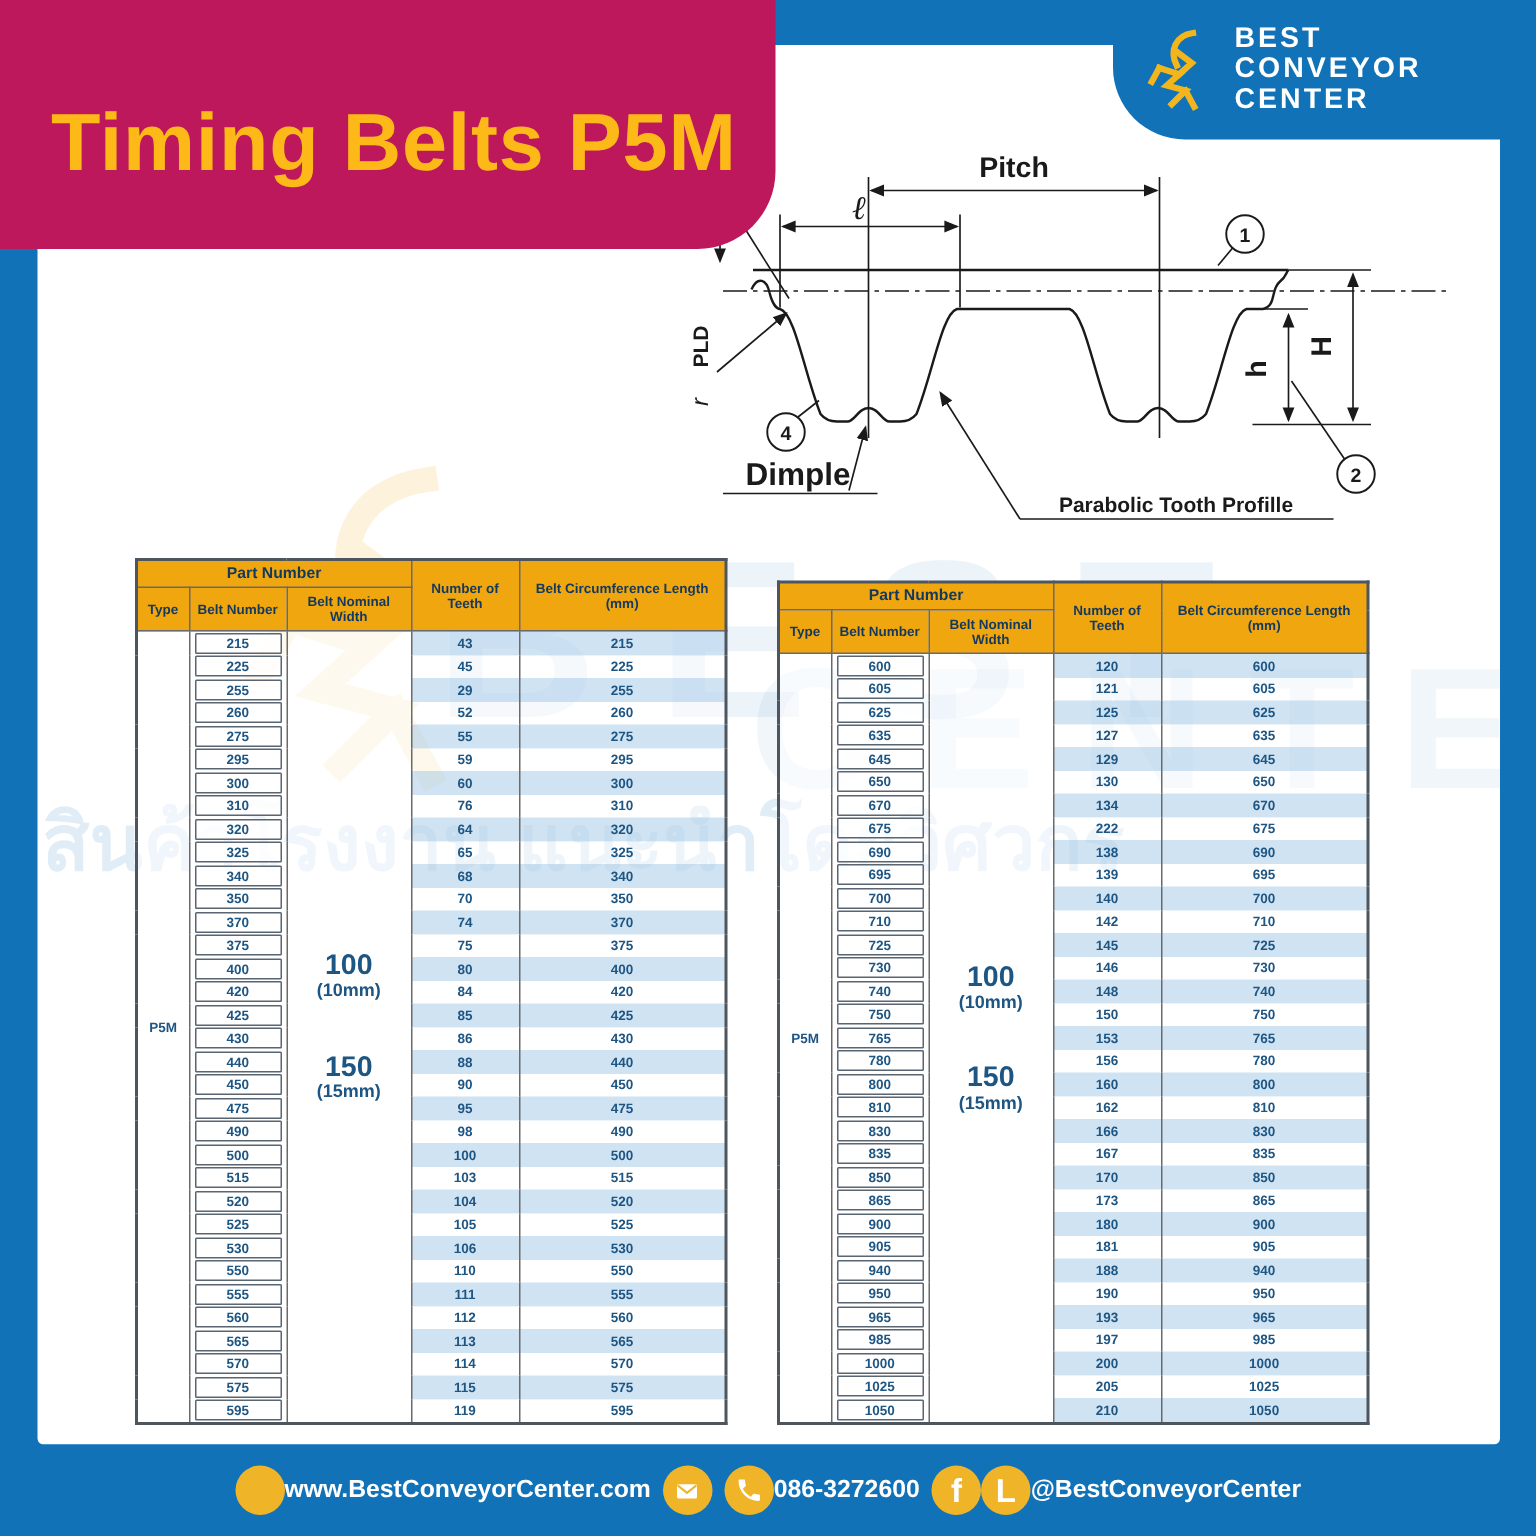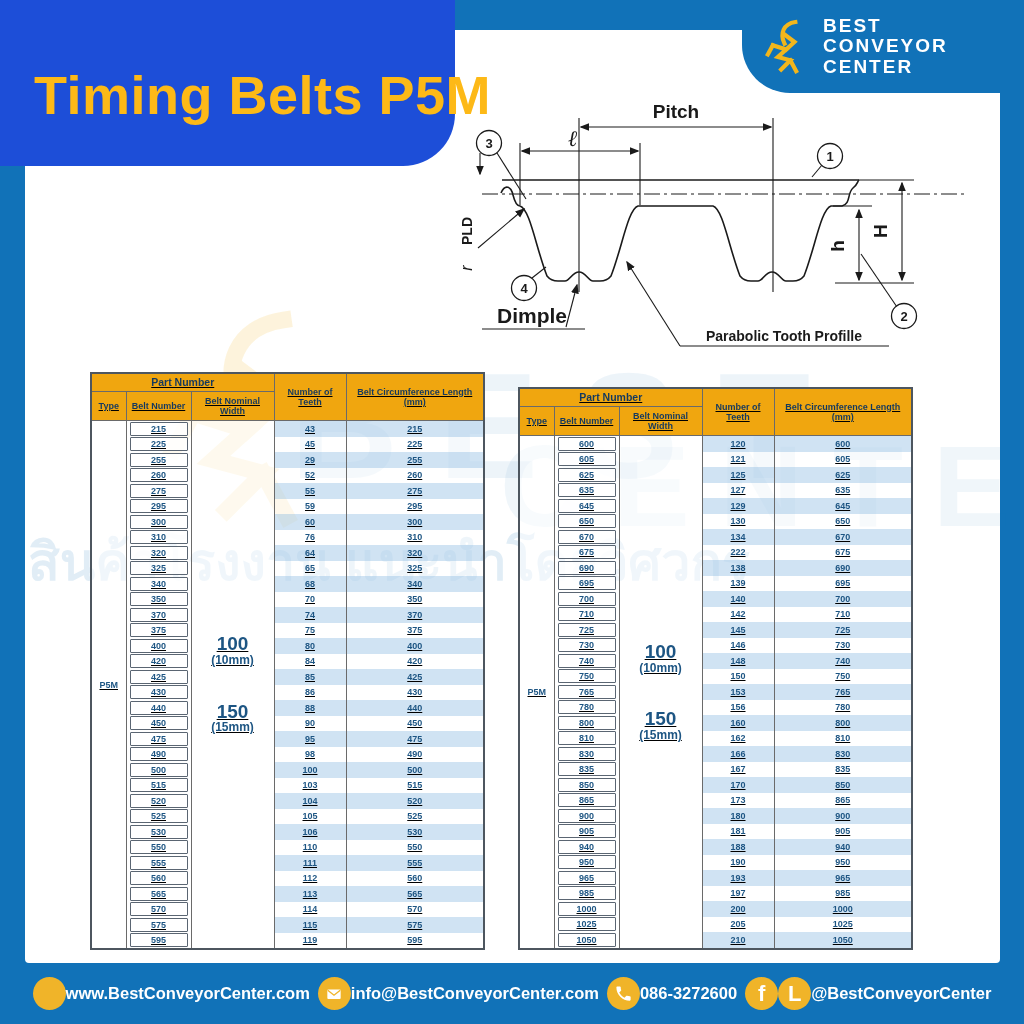--- a/index.html
+++ b/index.html
@@ -12,7 +12,7 @@
   
   #panel{left:25px;top:30px;width:975px;height:933px;background:#ffffff;border-radius:4px;}
   
-  #banner{left:0;top:0;width:455px;height:166px;background:#1d4ed8;border-radius:0 0 52px 0;z-index:5;}
+  #banner{left:0;top:0;width:517px;height:166px;background:#be185d;border-radius:0 0 52px 0;z-index:5;}
   #page-title{position:absolute;left:34px;top:64px;font-size:54px;font-weight:bold;color:#fdb917;letter-spacing:0.5px;white-space:nowrap;}
   
   #logo-block{right:0;top:0;width:282px;height:93px;background:#1172b8;border-radius:0 0 0 48px;z-index:5;display:flex;align-items:center;gap:11px;padding-left:20px;box-sizing:border-box;}

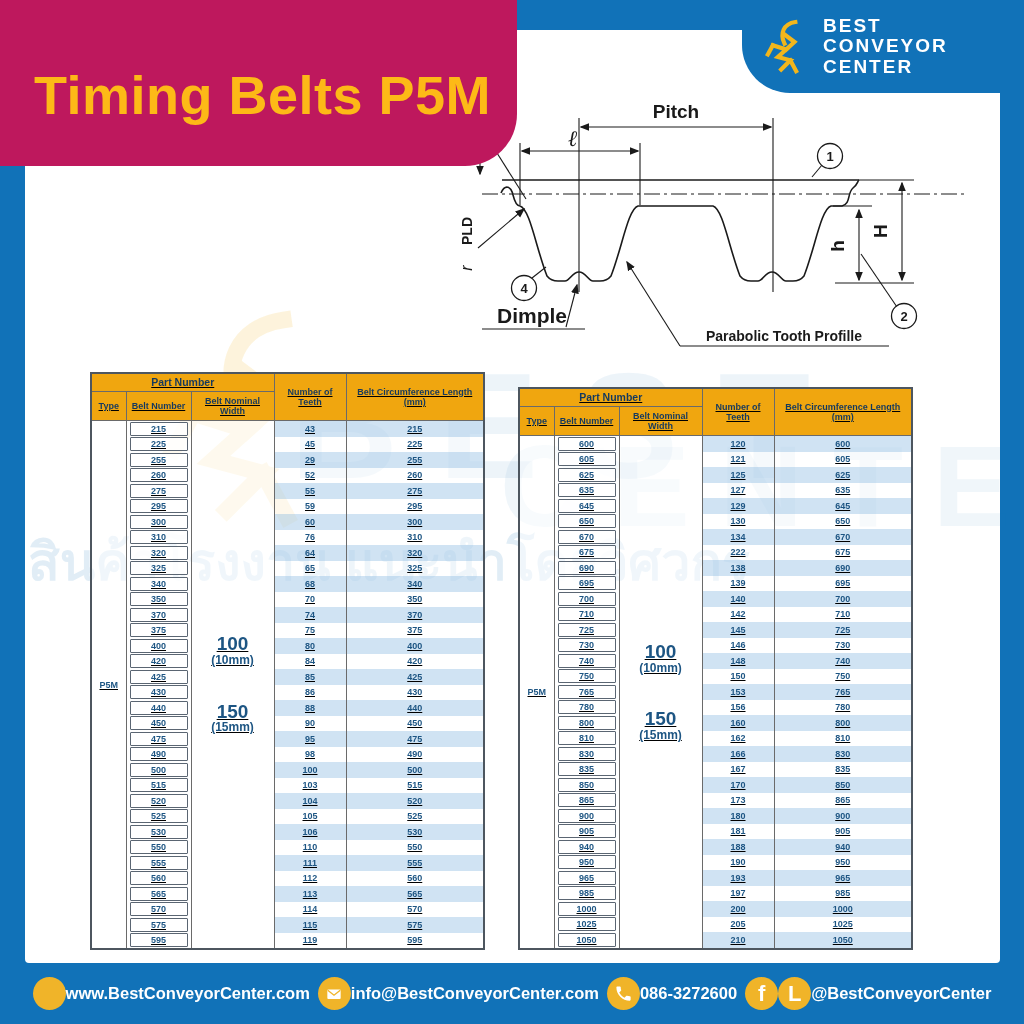--- a/index.html
+++ b/index.html
@@ -29,7 +29,7 @@
   .dim-lbl{font-weight:bold;font-size:19px;}
   .callout-num{font-weight:bold;font-size:13px;}
   
-  .spec-table{border-collapse:collapse;table-layout:fixed;width:393px;z-index:3;position:absolute;border:2px solid #4d565f;text-decoration:underline;}
+  .spec-table{border-collapse:collapse;table-layout:fixed;width:393px;z-index:3;position:absolute;border:2px solid #4d565f;}
   #tbl-left{left:90px;top:372px;}
   #tbl-right{left:518px;top:387px;}
   .spec-table th{

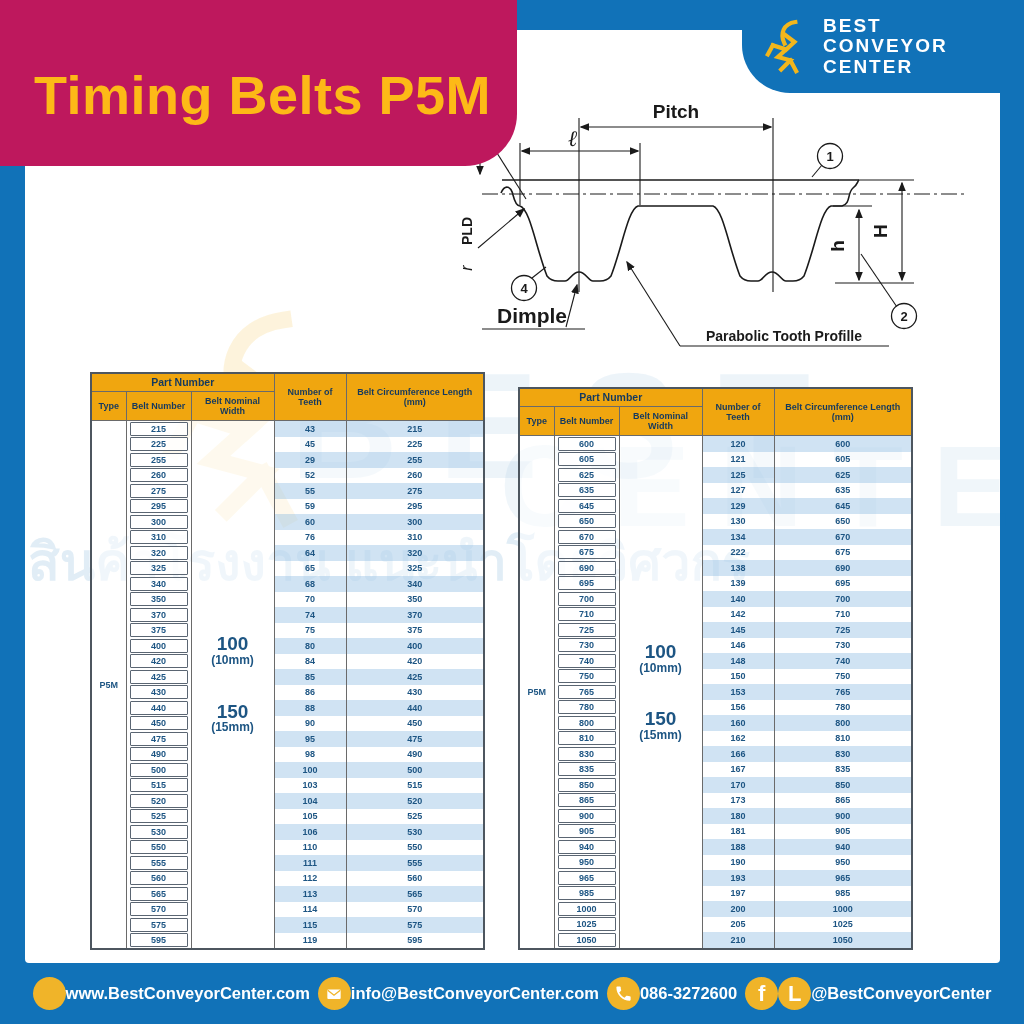--- a/index.html
+++ b/index.html
@@ -700,7 +700,6 @@
       <path d="M4.5,7.5 L12,13.5 L19.5,7.5" stroke="#f0b429" stroke-width="1.6" fill="none"></path>
     </svg>
   </div>
-  <div class="f-txt">info@BestConveyorCenter.com</div>
   <div class="fgap"></div>
   <div class="f-ico">
     <svg width="19" height="19" viewBox="0 0 24 24">

